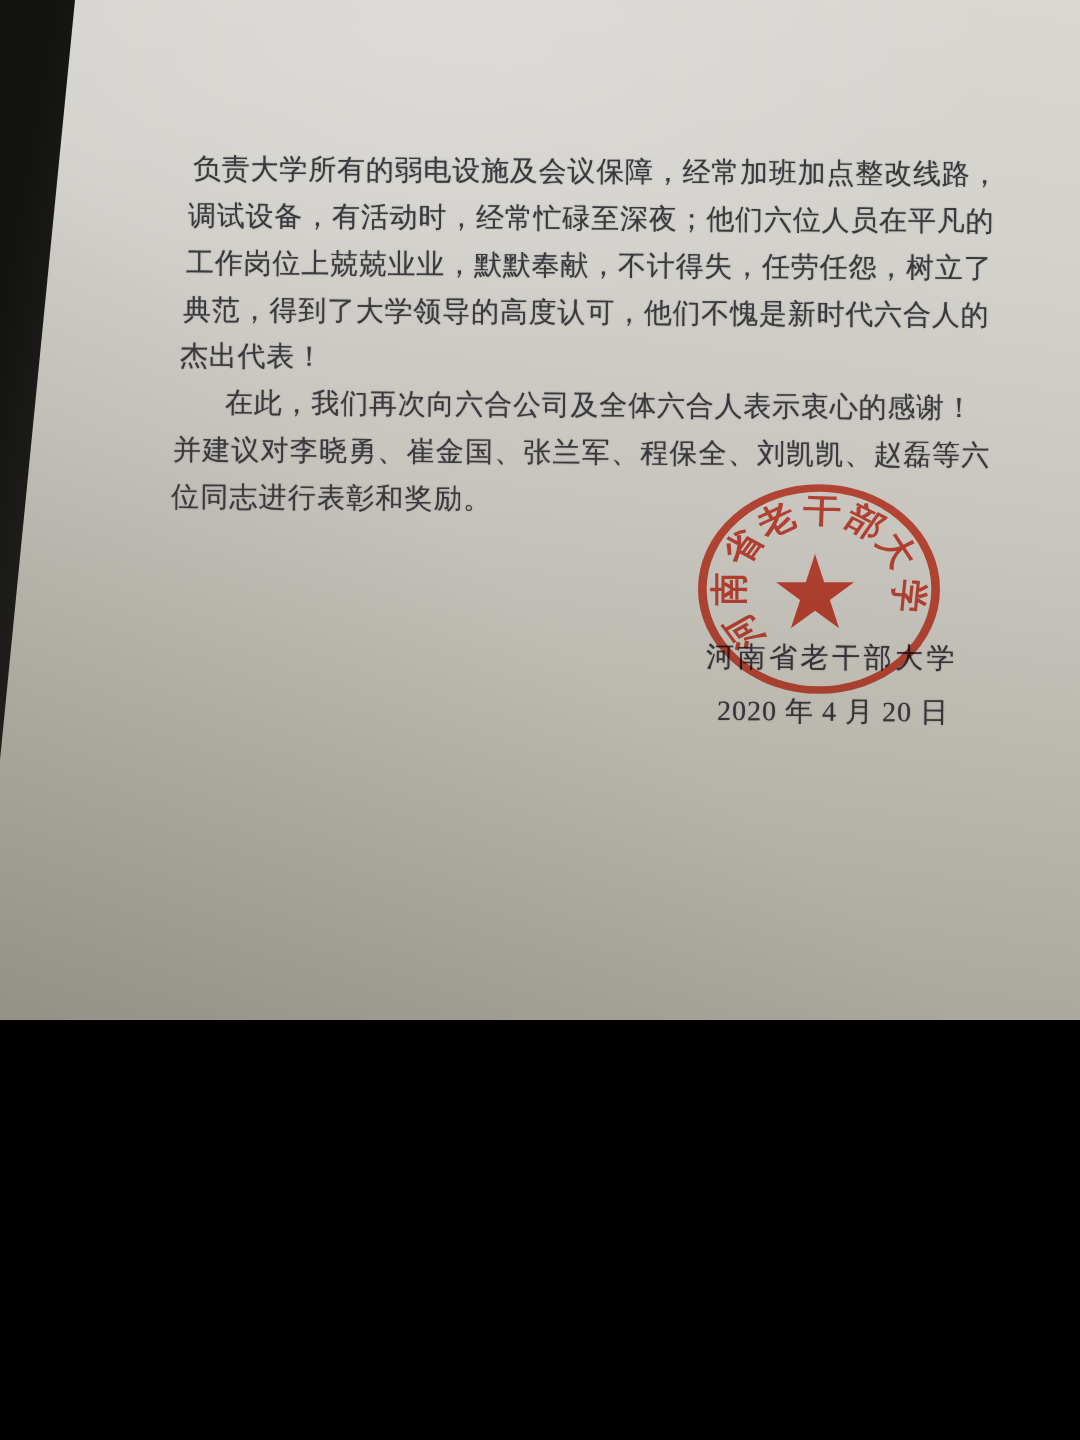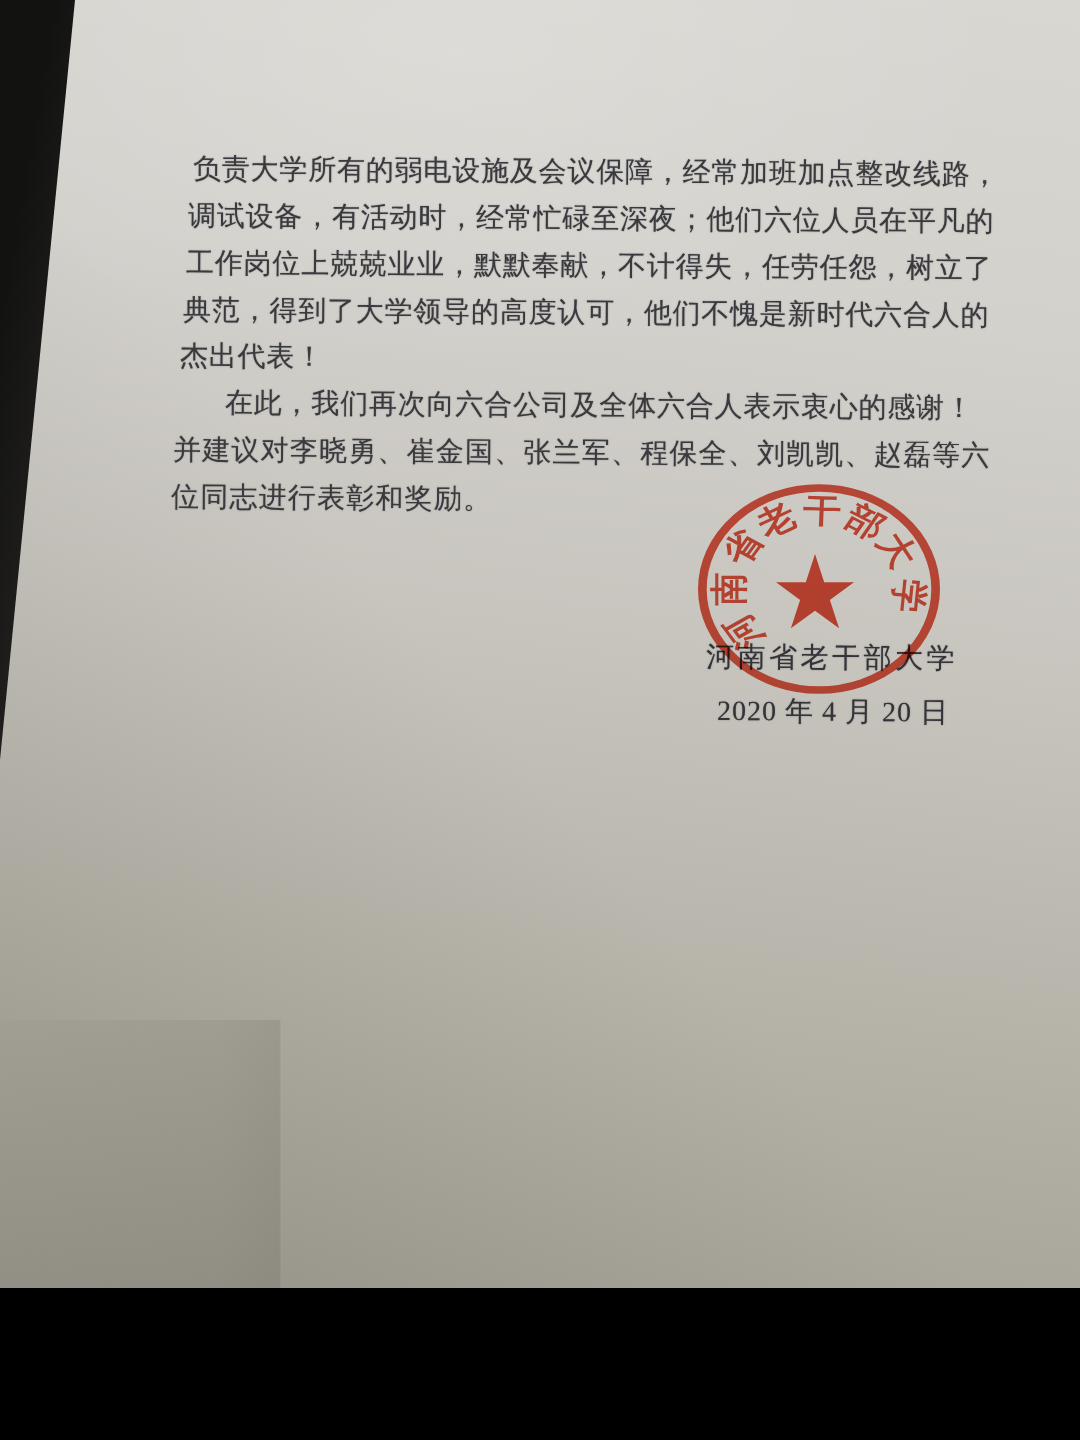--- a/index.html
+++ b/index.html
@@ -4,7 +4,7 @@
 <style>
   html,body{margin:0;padding:0;background:#000;}
   .photo{
-    position:relative;width:1080px;height:1288px;overflow:hidden;
+    position:relative;width:1080px;height:1020px;overflow:hidden;
     font-family:"Liberation Serif","DejaVu Serif",serif;
   }
   

